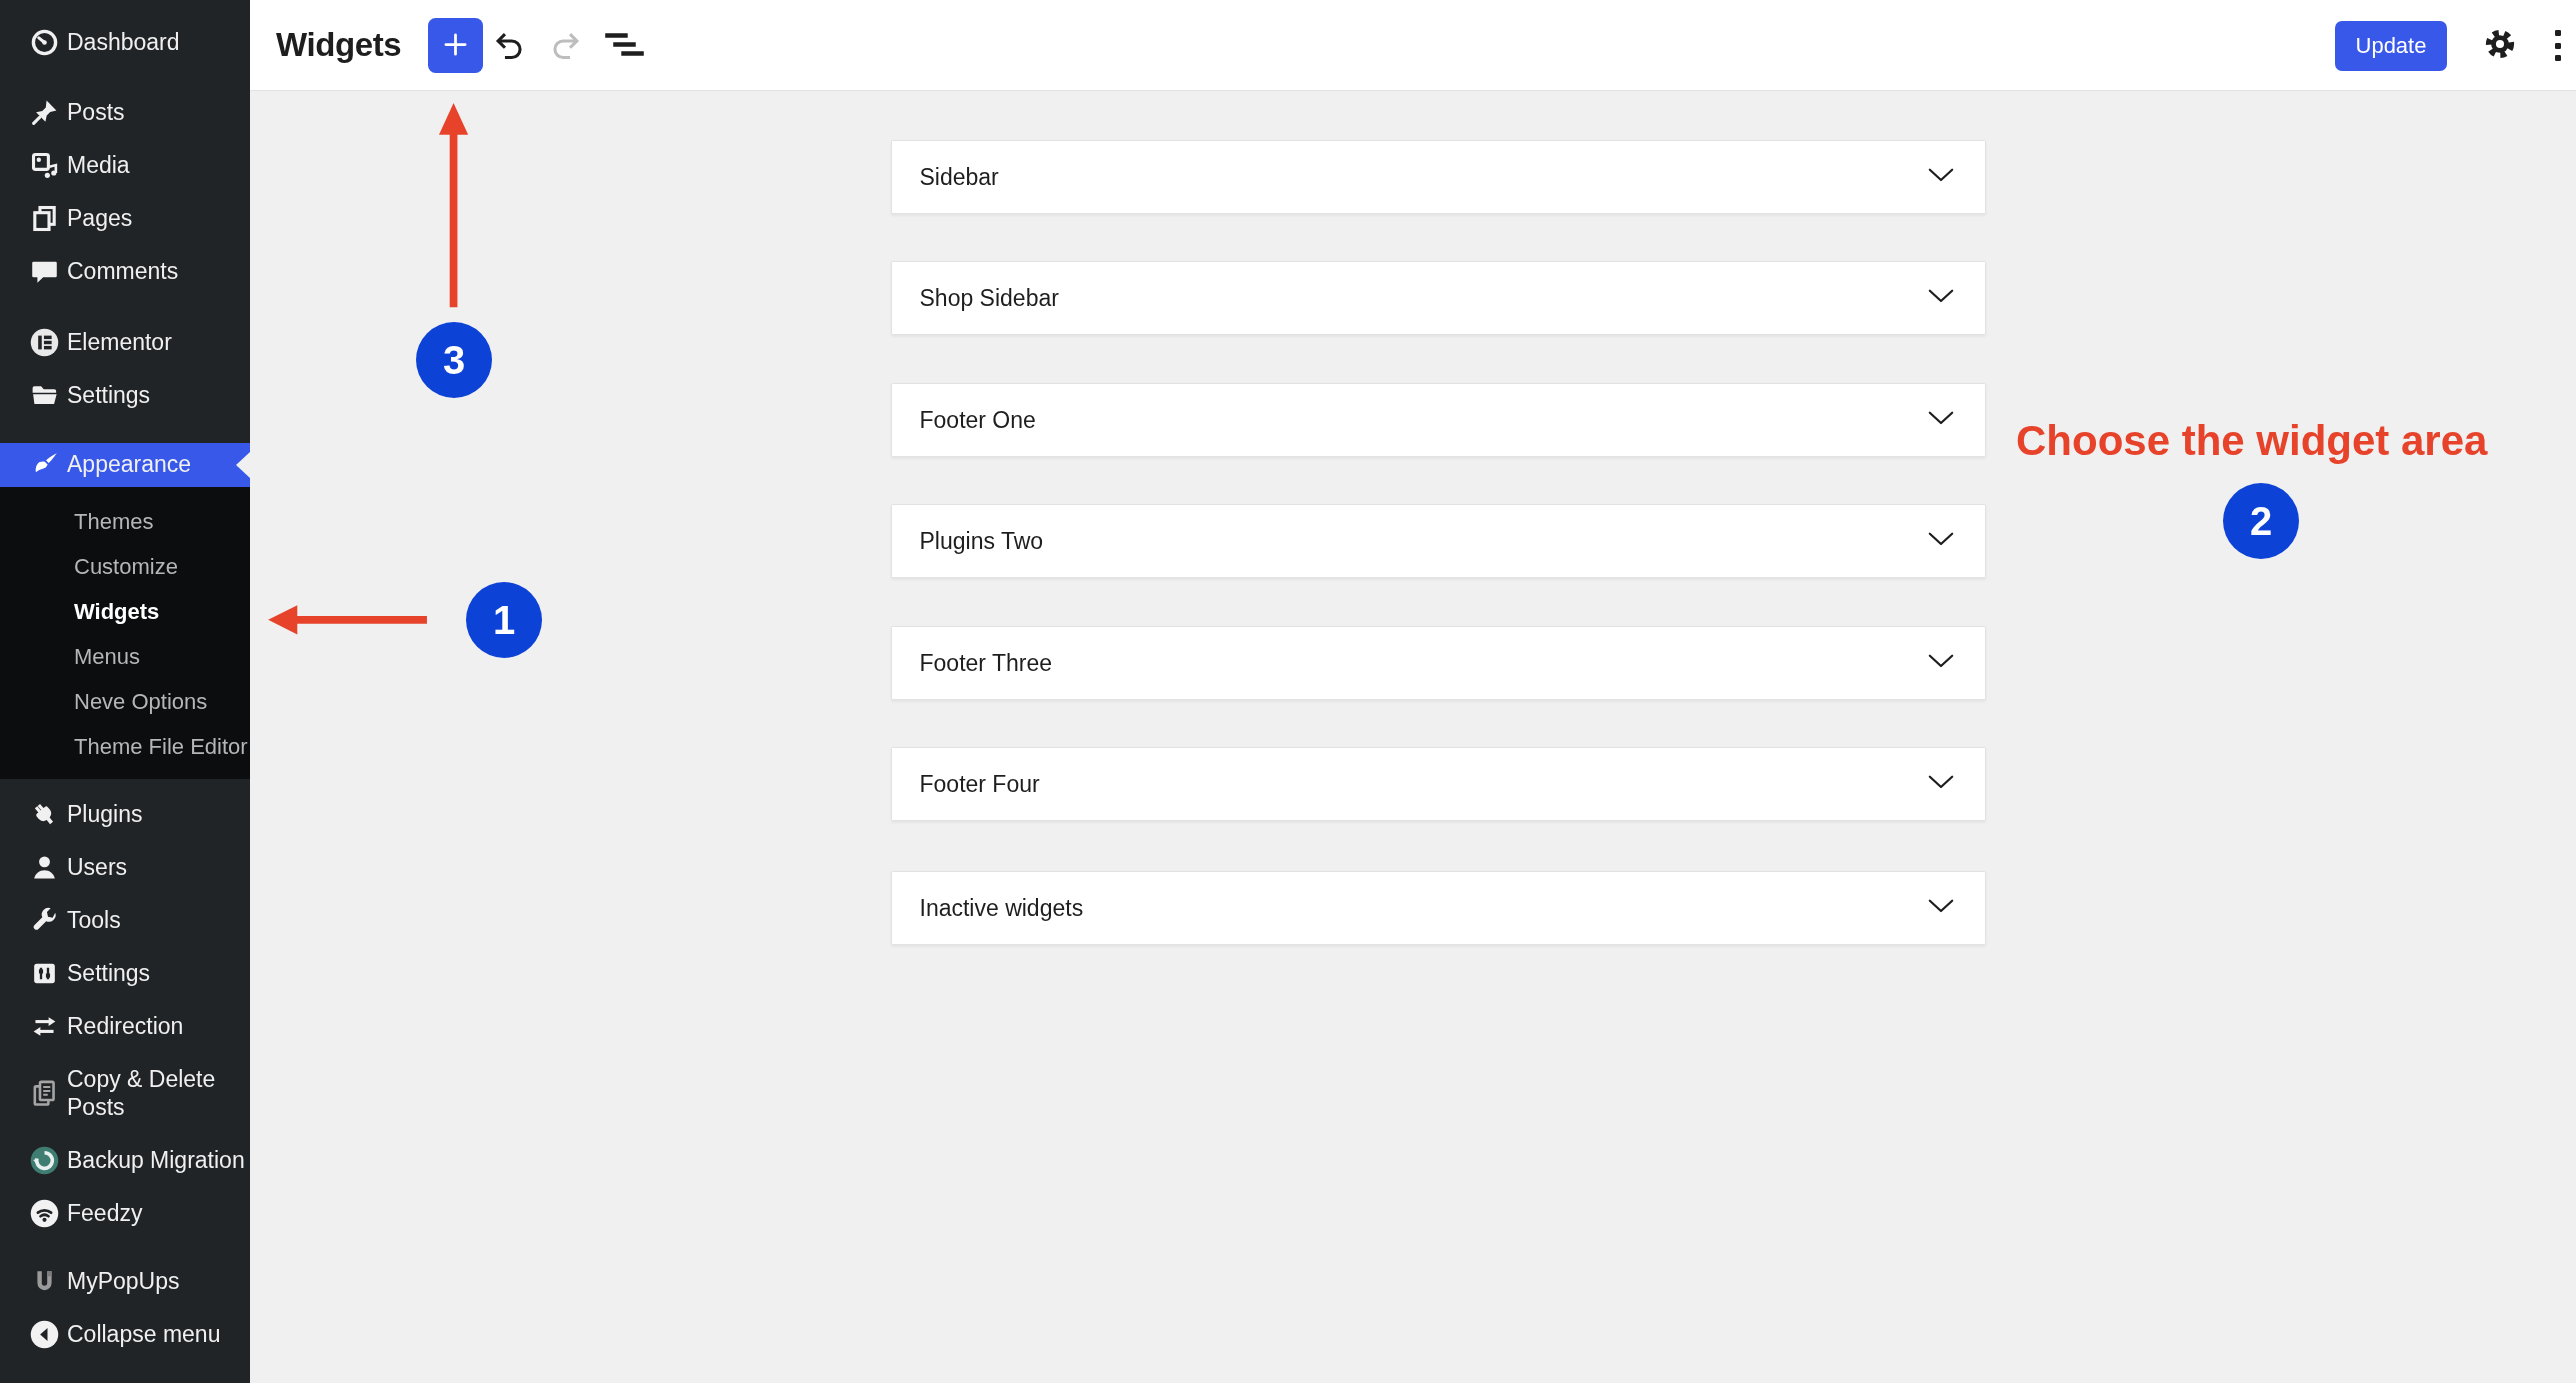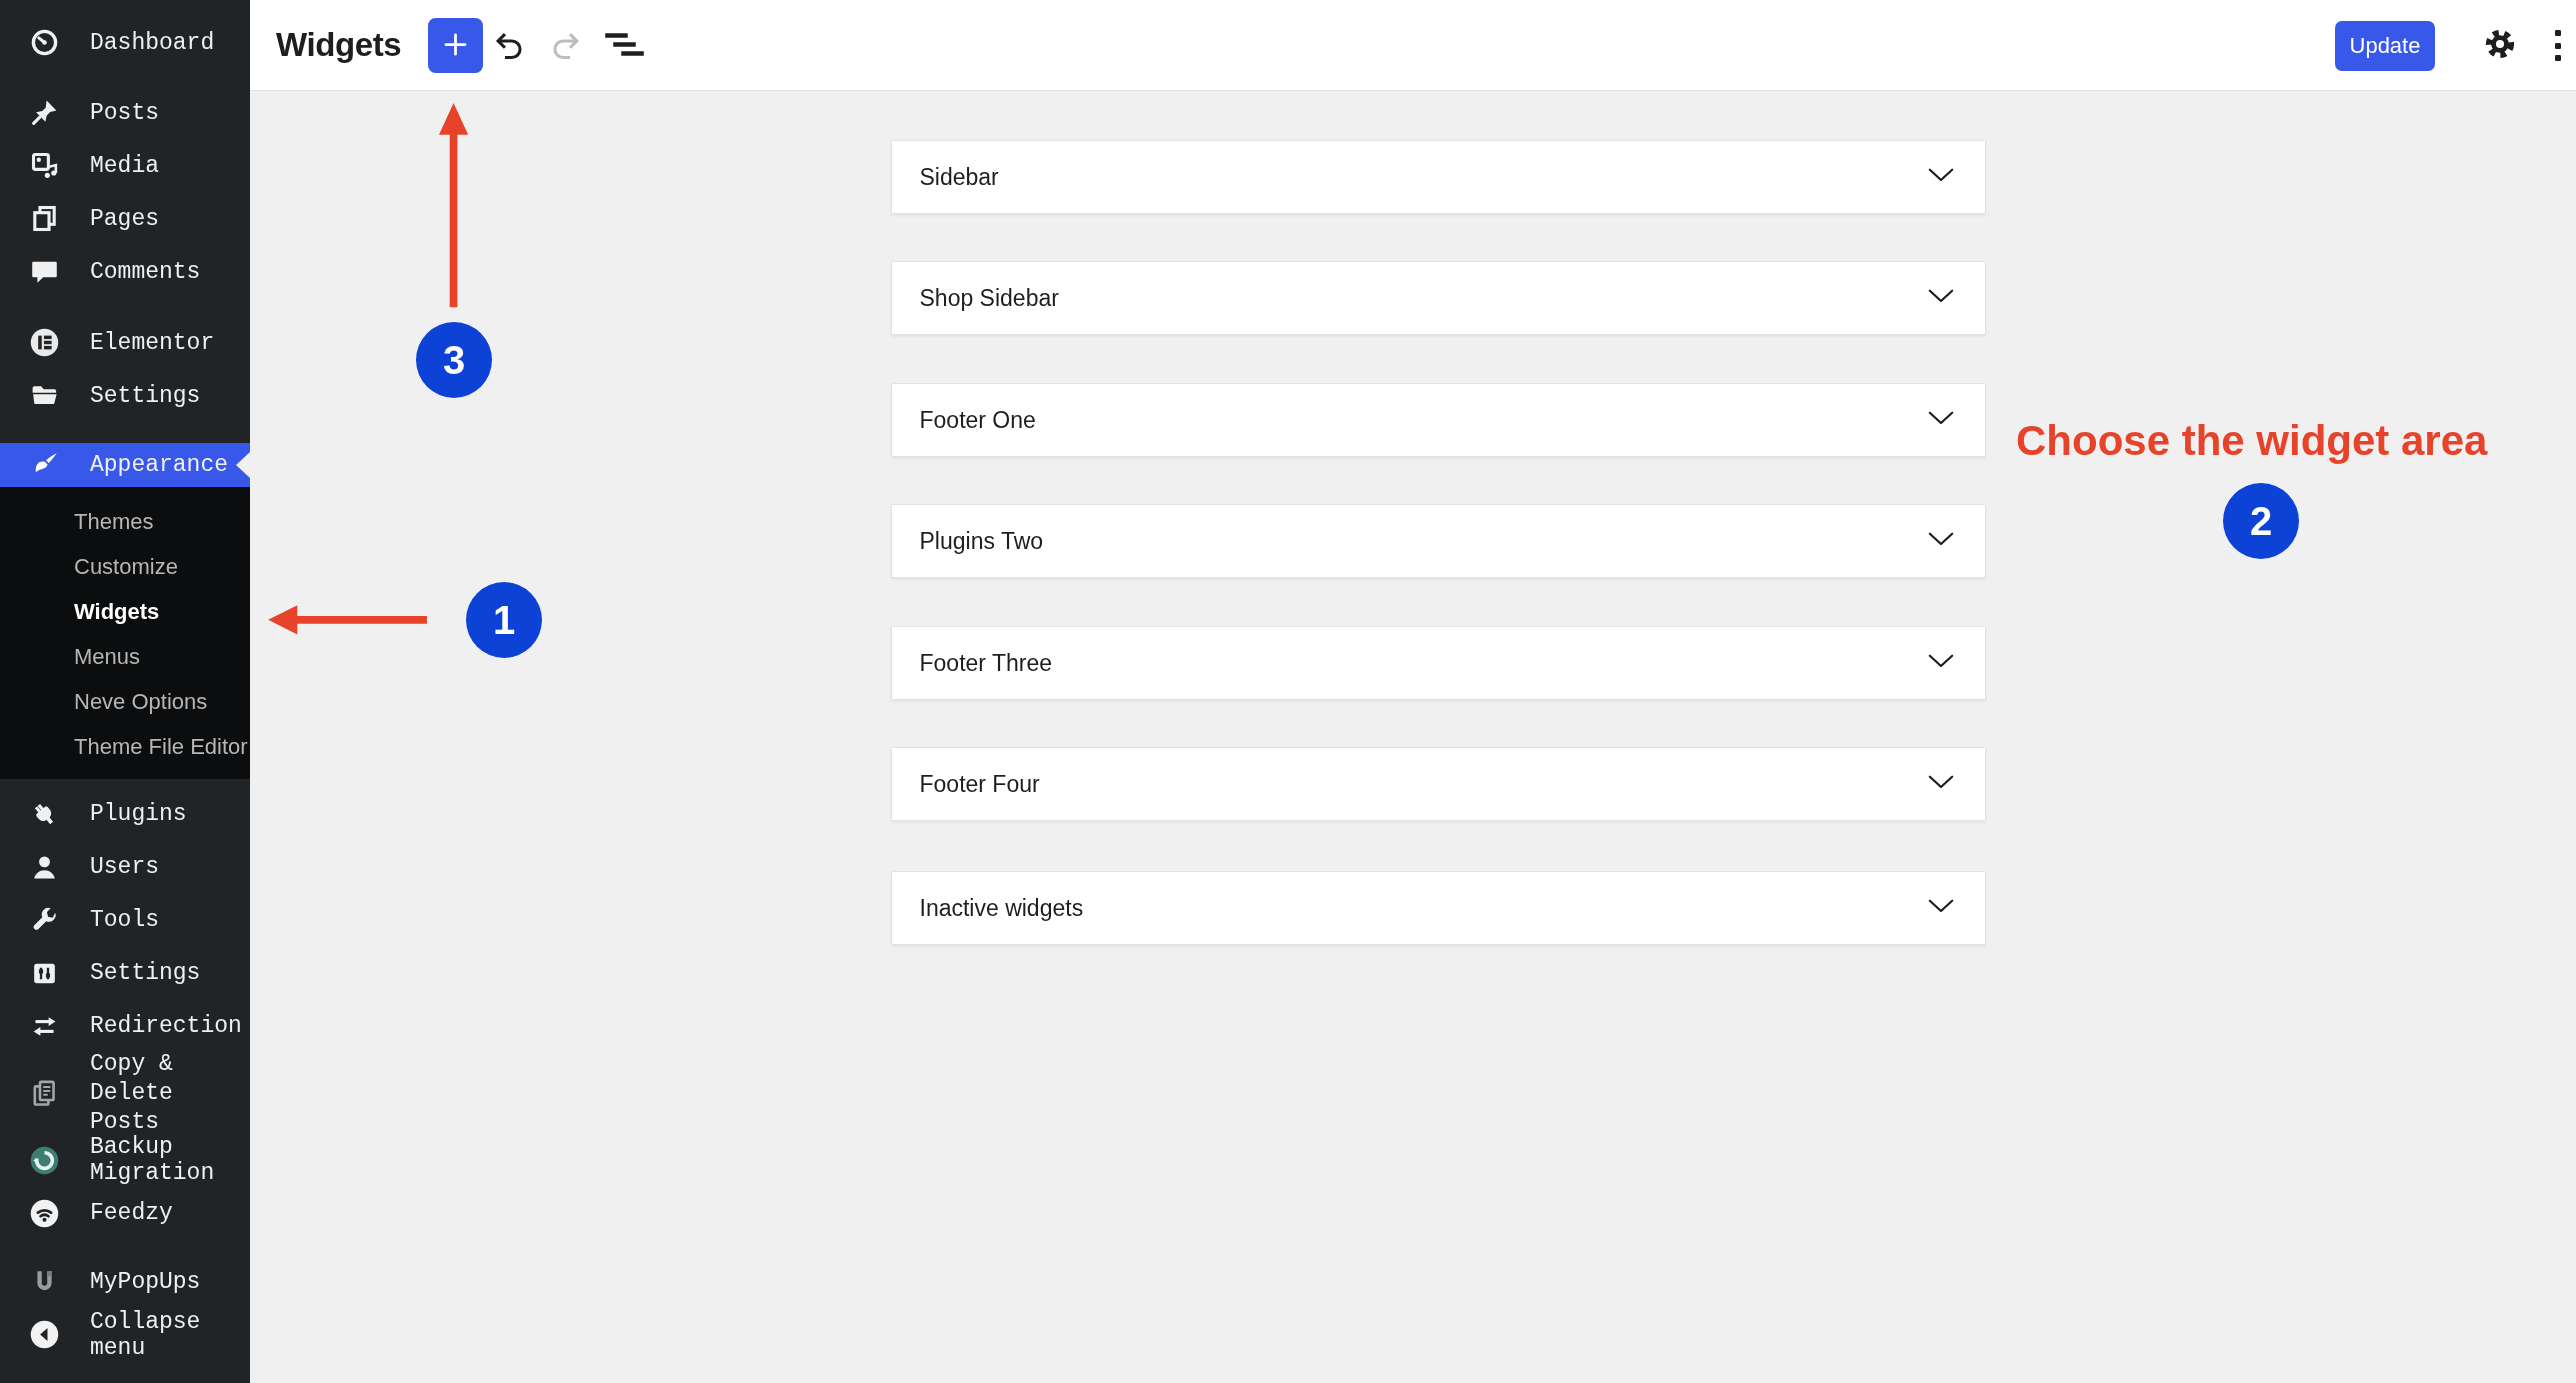--- a/index.html
+++ b/index.html
@@ -10,8 +10,8 @@
   
   .sidebar { position:absolute; left:0; top:0; width:250px; height:1383px;
              background:#212426; color:#f0f0f1; z-index:2; }
-  .menu-item { height:53px; display:flex; align-items:center; gap:28px;
-               padding-left:26px; font-size:23px; color:#f0f0f1; cursor:pointer;font-family:Liberation Mono, monospace; }
+  .menu-item { height:53px; display:flex; align-items:center; gap:5px;
+               padding-left:26px; font-size:23px; color:#f0f0f1; cursor:pointer; }
   .menu-item .mi { width:36px; min-width:36px; display:flex; justify-content:center; align-items:center; }
   .mt20 { margin-top:17px;text-align:center; } .mt21 { margin-top:18px; } .mt24 { margin-top:20.6px; }
   .mt19 { margin-top:16.3px; } .mt10 { margin-top:8.6px; } .mt18 { margin-top:15.5px; }

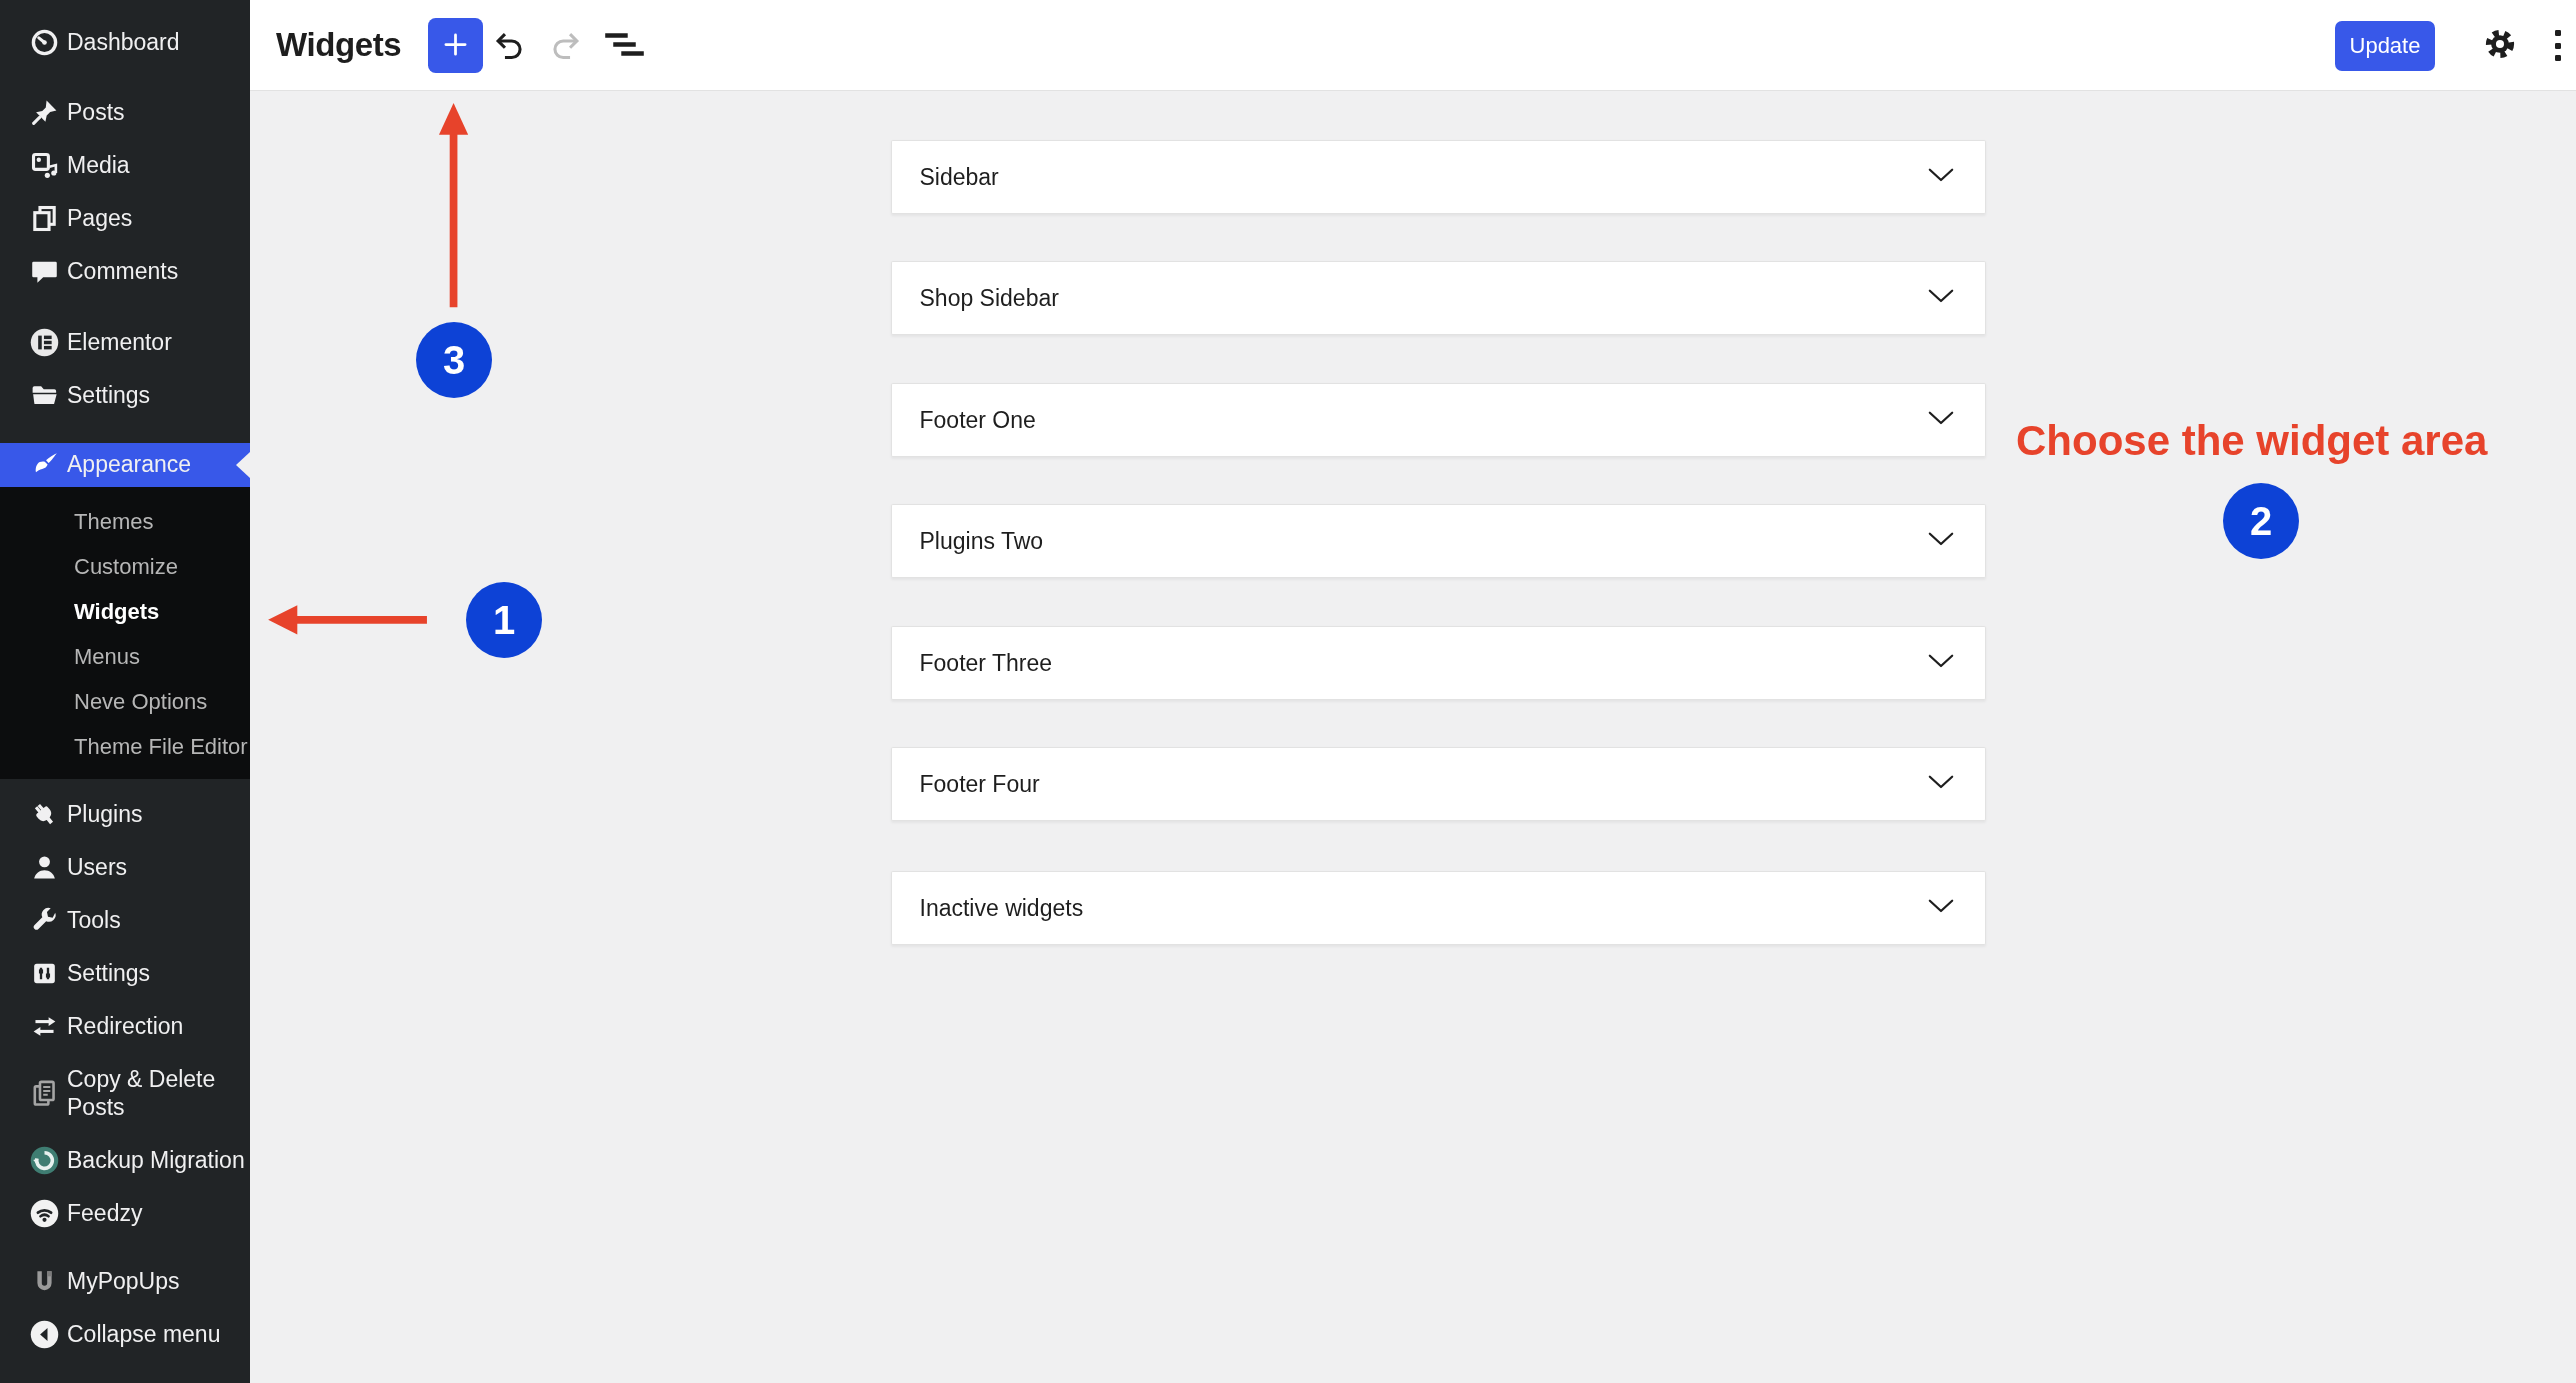--- a/index.html
+++ b/index.html
@@ -37,7 +37,7 @@
   .tb-icon { position:absolute; top:25px; width:41px; height:41px; display:flex;
              align-items:center; justify-content:center; cursor:pointer; background:none; border:none; }
   .undo-btn { left:239px; } .redo-btn { left:295px; } .listview-btn { left:354px; }
-  .update-btn { position:absolute; left:2085px; top:20.6px; width:100px; height:50px;
+  .update-btn { position:absolute; left:2085px; top:20.6px; width:112px; height:50px;
                 background:#3858e9; color:#fff; font-size:22px; border:none;
                 border-radius:6.9px; cursor:pointer; font-family:inherit;text-align:center; }
   .gear-btn { left:2229px; } .kebab-btn { left:2287px; }

